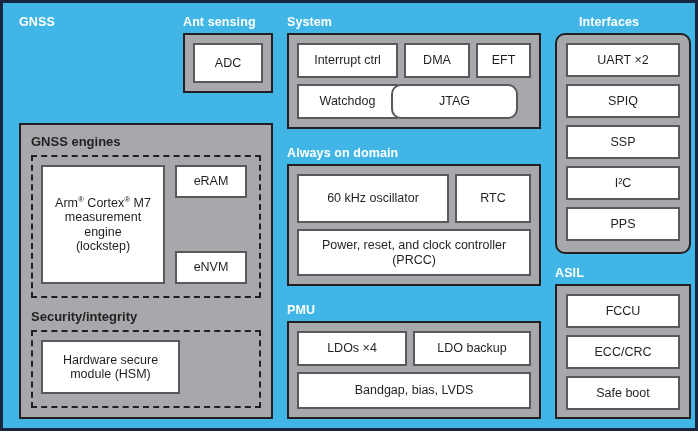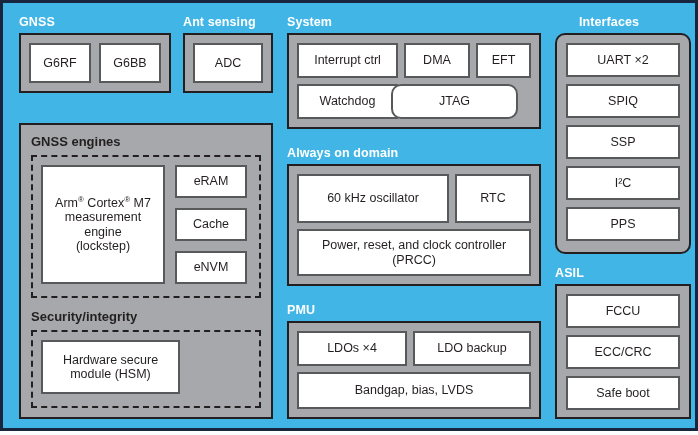--- a/index.html
+++ b/index.html
@@ -74,14 +74,6 @@
 <div id="diagram">
 
   <div class="abs group-title" style="left:16px; top:12px;">GNSS</div>
-  <div class="abs panel" style="left:16px; top:30px; width:152px; height:60px;">
-    <div class="abs block" style="left:8px; top:8px; width:62px; height:40px;">
-      <span class="lbl">G6RF</span>
-    </div>
-    <div class="abs block" style="left:78px; top:8px; width:62px; height:40px;">
-      <span class="lbl">G6BB</span>
-    </div>
-  </div>
 
   <div class="abs group-title" style="left:180px; top:12px;">Ant sensing</div>
   <div class="abs panel" style="left:180px; top:30px; width:90px; height:60px;">

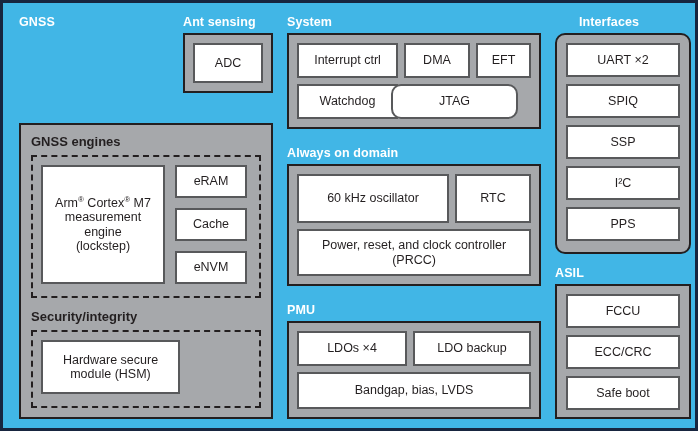--- a/index.html
+++ b/index.html
@@ -96,9 +96,6 @@
       </div>
       <div class="abs block" style="left:142px; top:8px; width:72px; height:33px;">
         <span class="lbl">eRAM</span>
-      </div>
-      <div class="abs block" style="left:142px; top:51px; width:72px; height:33px;">
-        <span class="lbl">Cache</span>
       </div>
       <div class="abs block" style="left:142px; top:94px; width:72px; height:33px;">
         <span class="lbl">eNVM</span>

